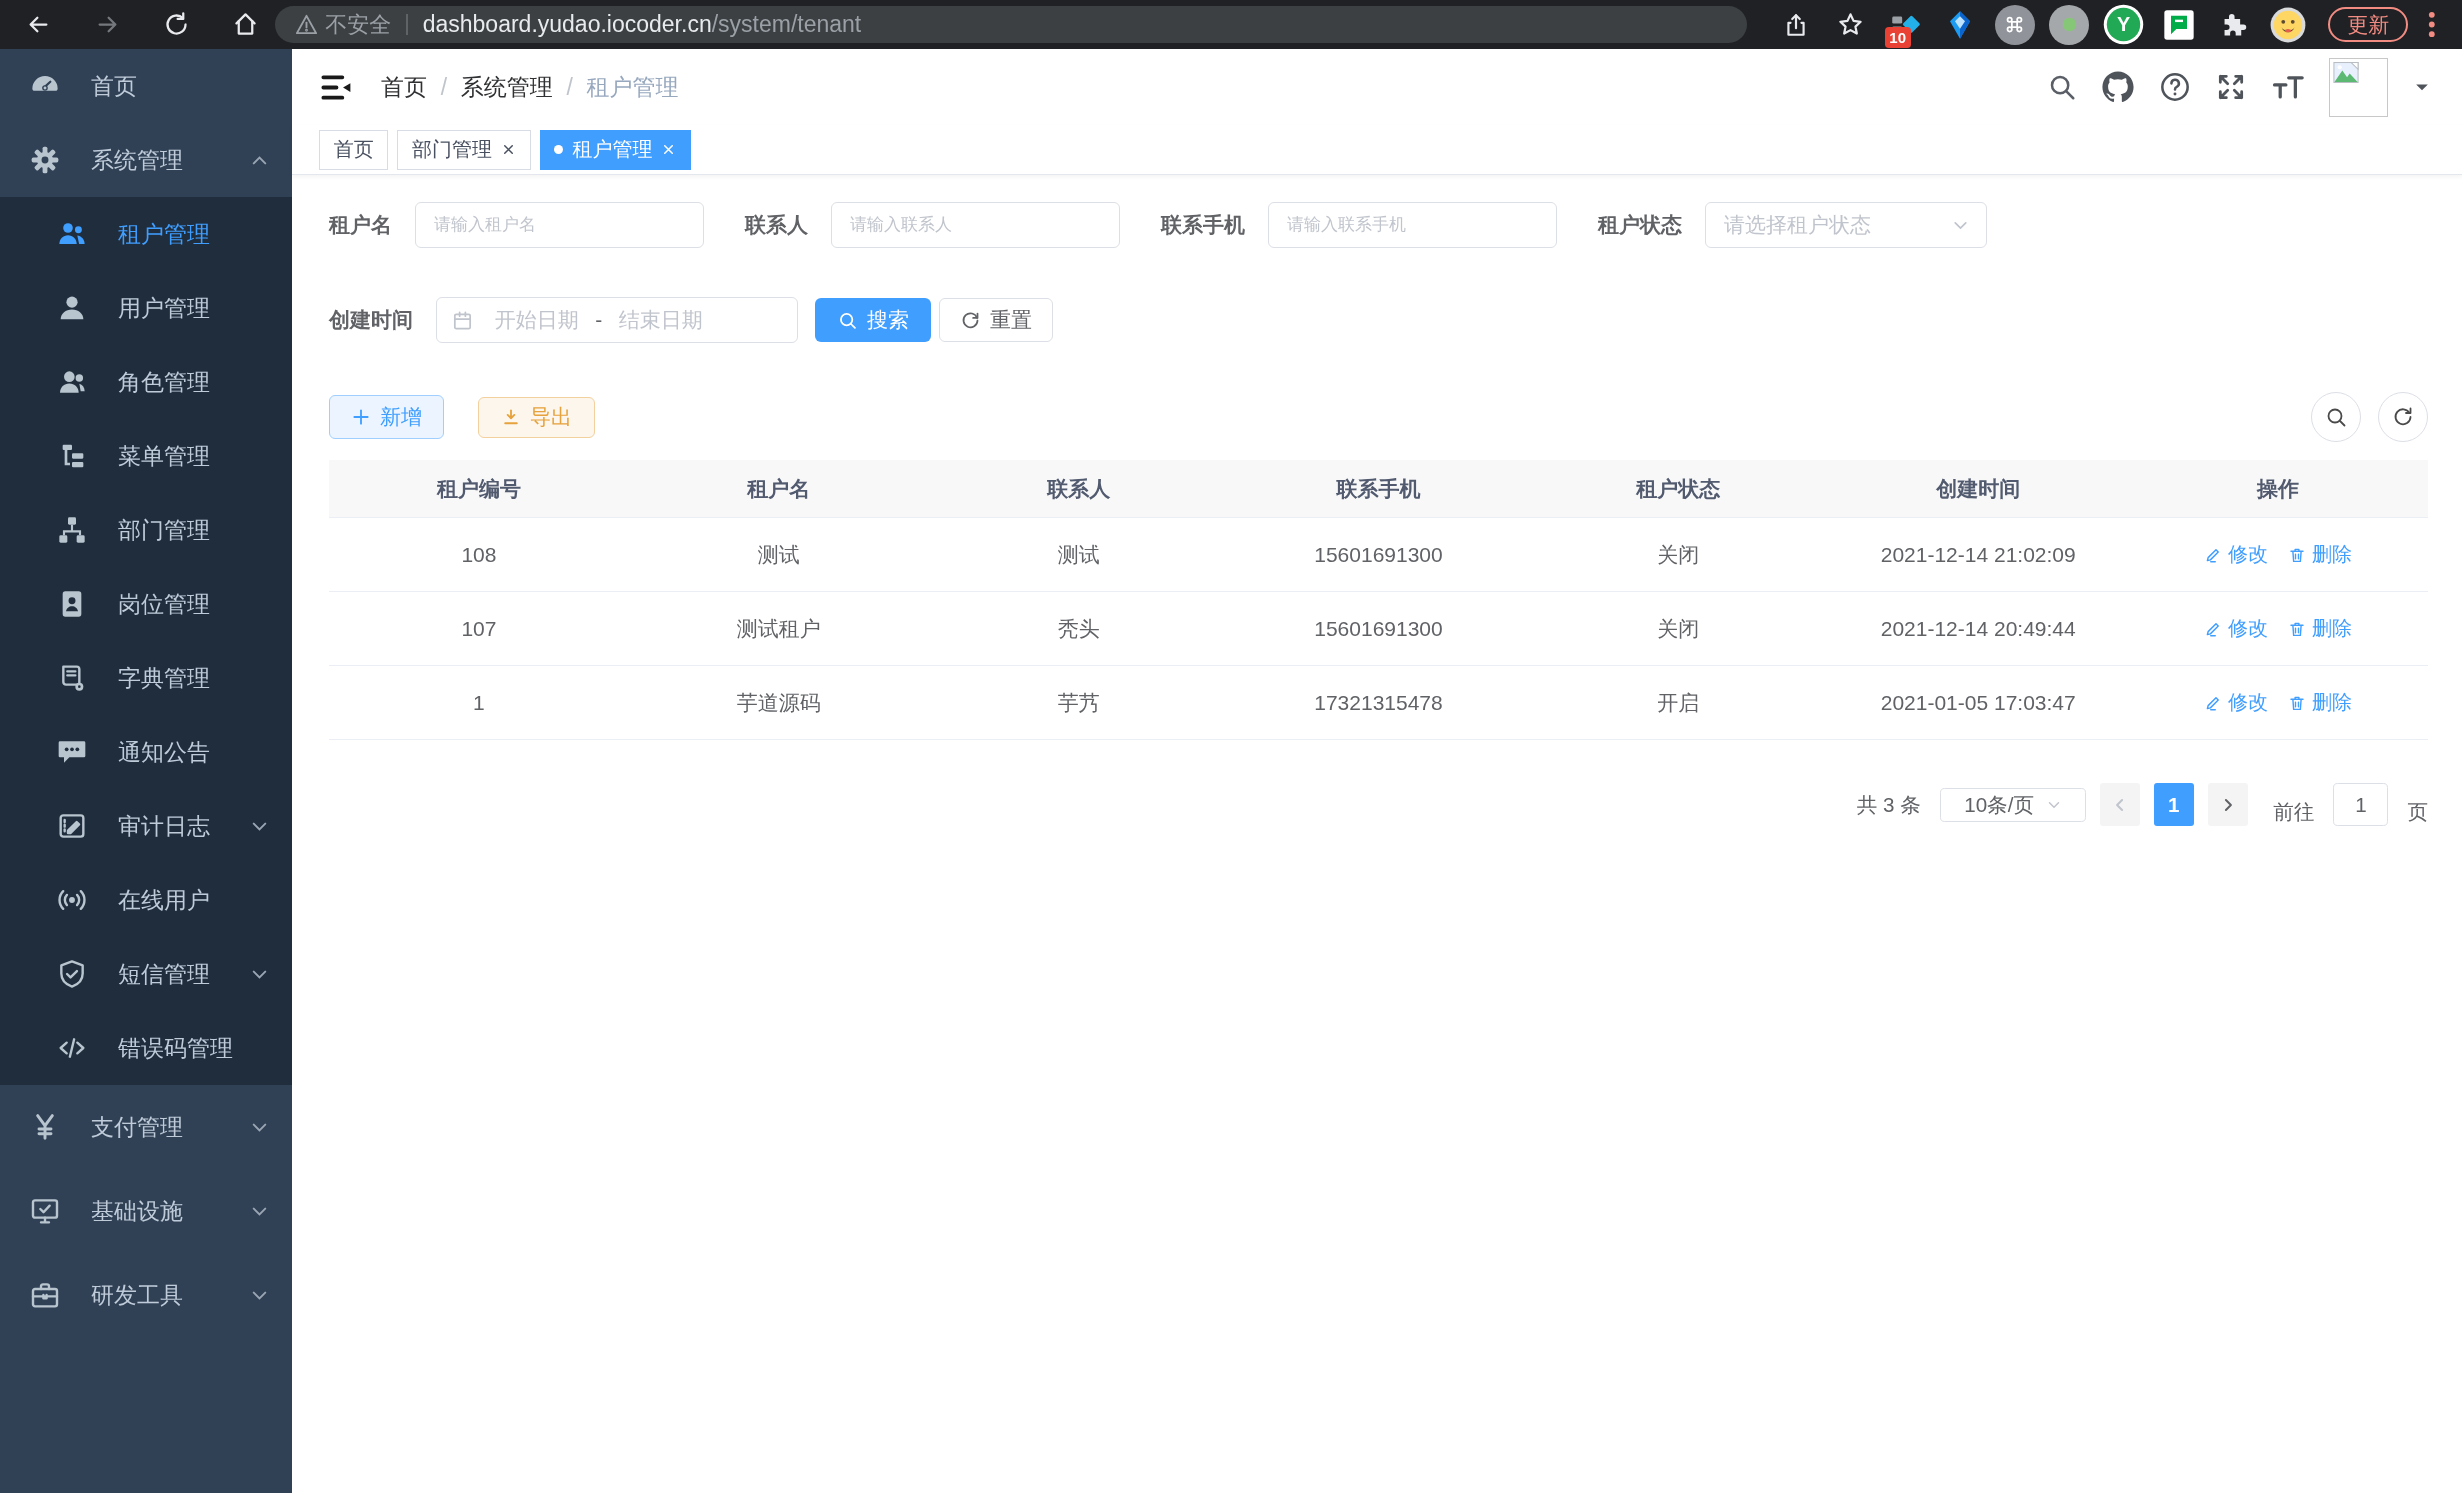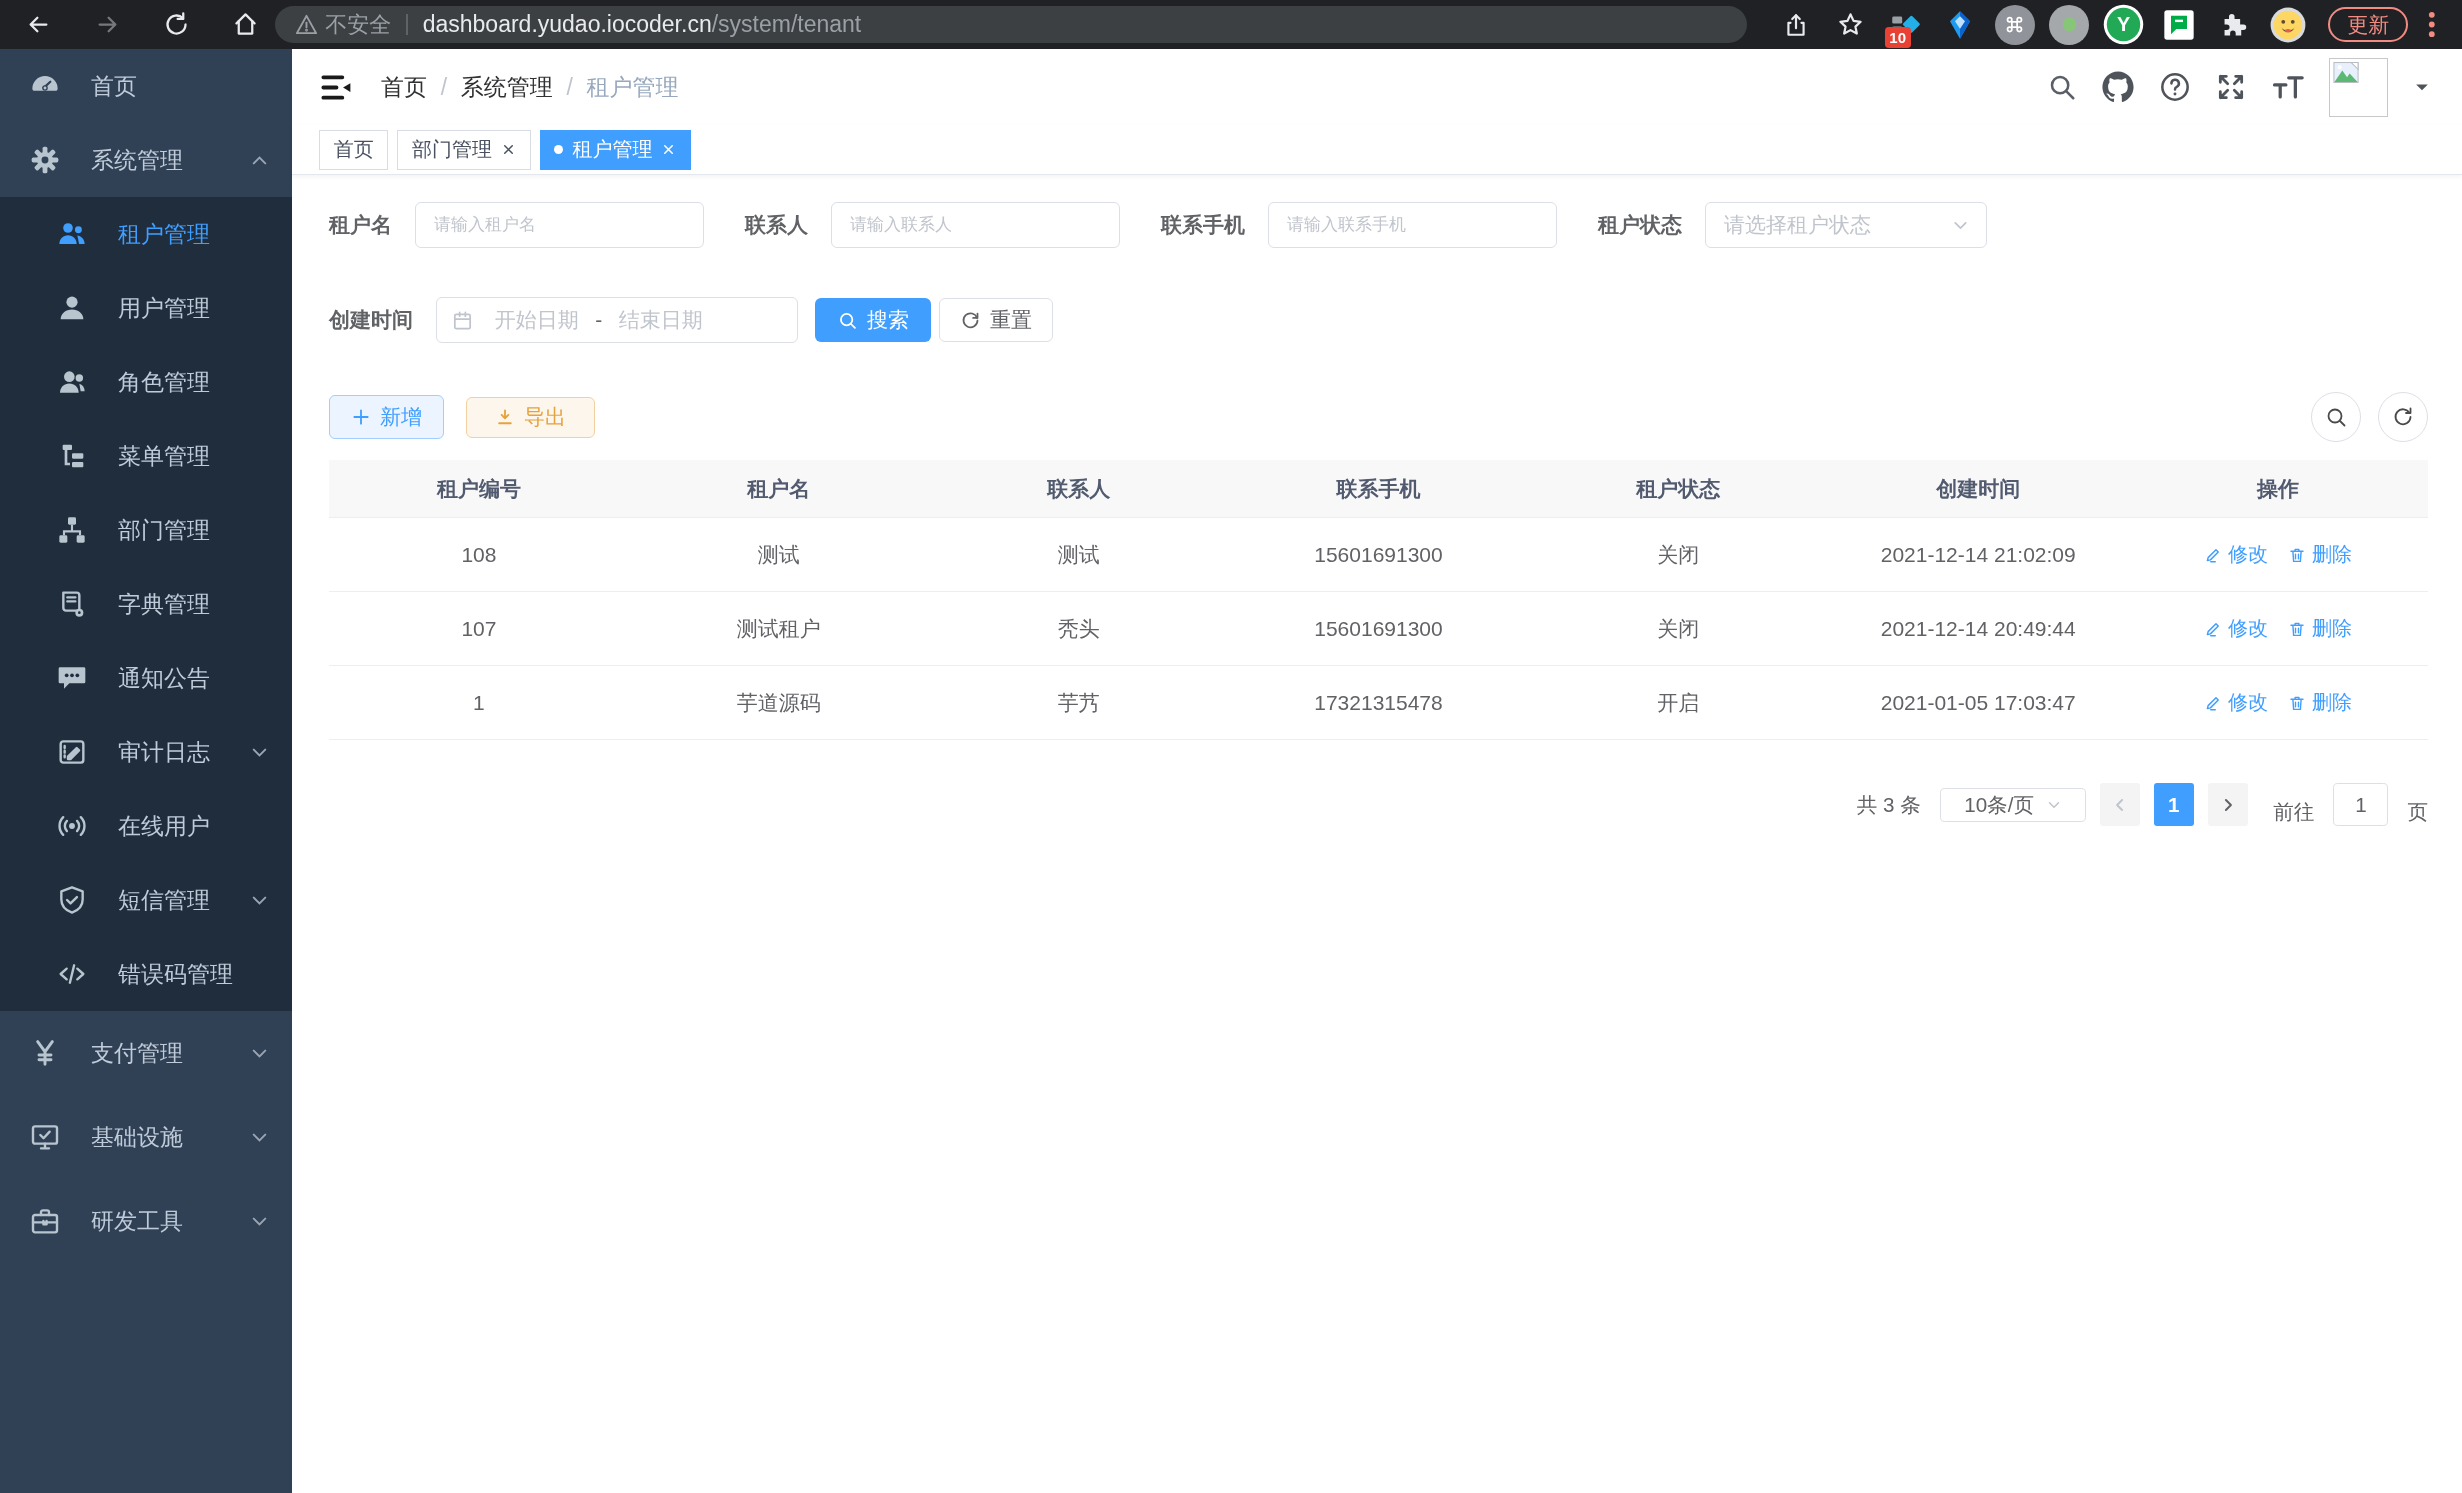--- a/index.html
+++ b/index.html
@@ -78,7 +78,7 @@
   .btn-primary { background: #409eff; color: #fff; padding: 0 21px; margin-left: 17px; }
   .btn-plain { background: #fff; border-color: #dcdfe6; color: #606266; padding: 0 20px; margin-left: 8px; }
   .btn-add { background: #ecf5ff; border-color: #a0cfff; color: #409eff; padding: 17px 21px; }
-  .btn-export { background: #fdf6ec; border-color: #f3d19e; color: #e6a23c; padding: 0 28px; margin-left: 22px; height: 41px; }
+  .btn-export { background: #fdf6ec; border-color: #f3d19e; color: #e6a23c; padding: 0 22px; margin-left: 34px; height: 41px; }
 
   .toolbar-row { margin-top: 49px; display: flex; align-items: center; }
   .toolbar-right { margin-left: auto; display: flex; align-items: center; gap: 17px; }

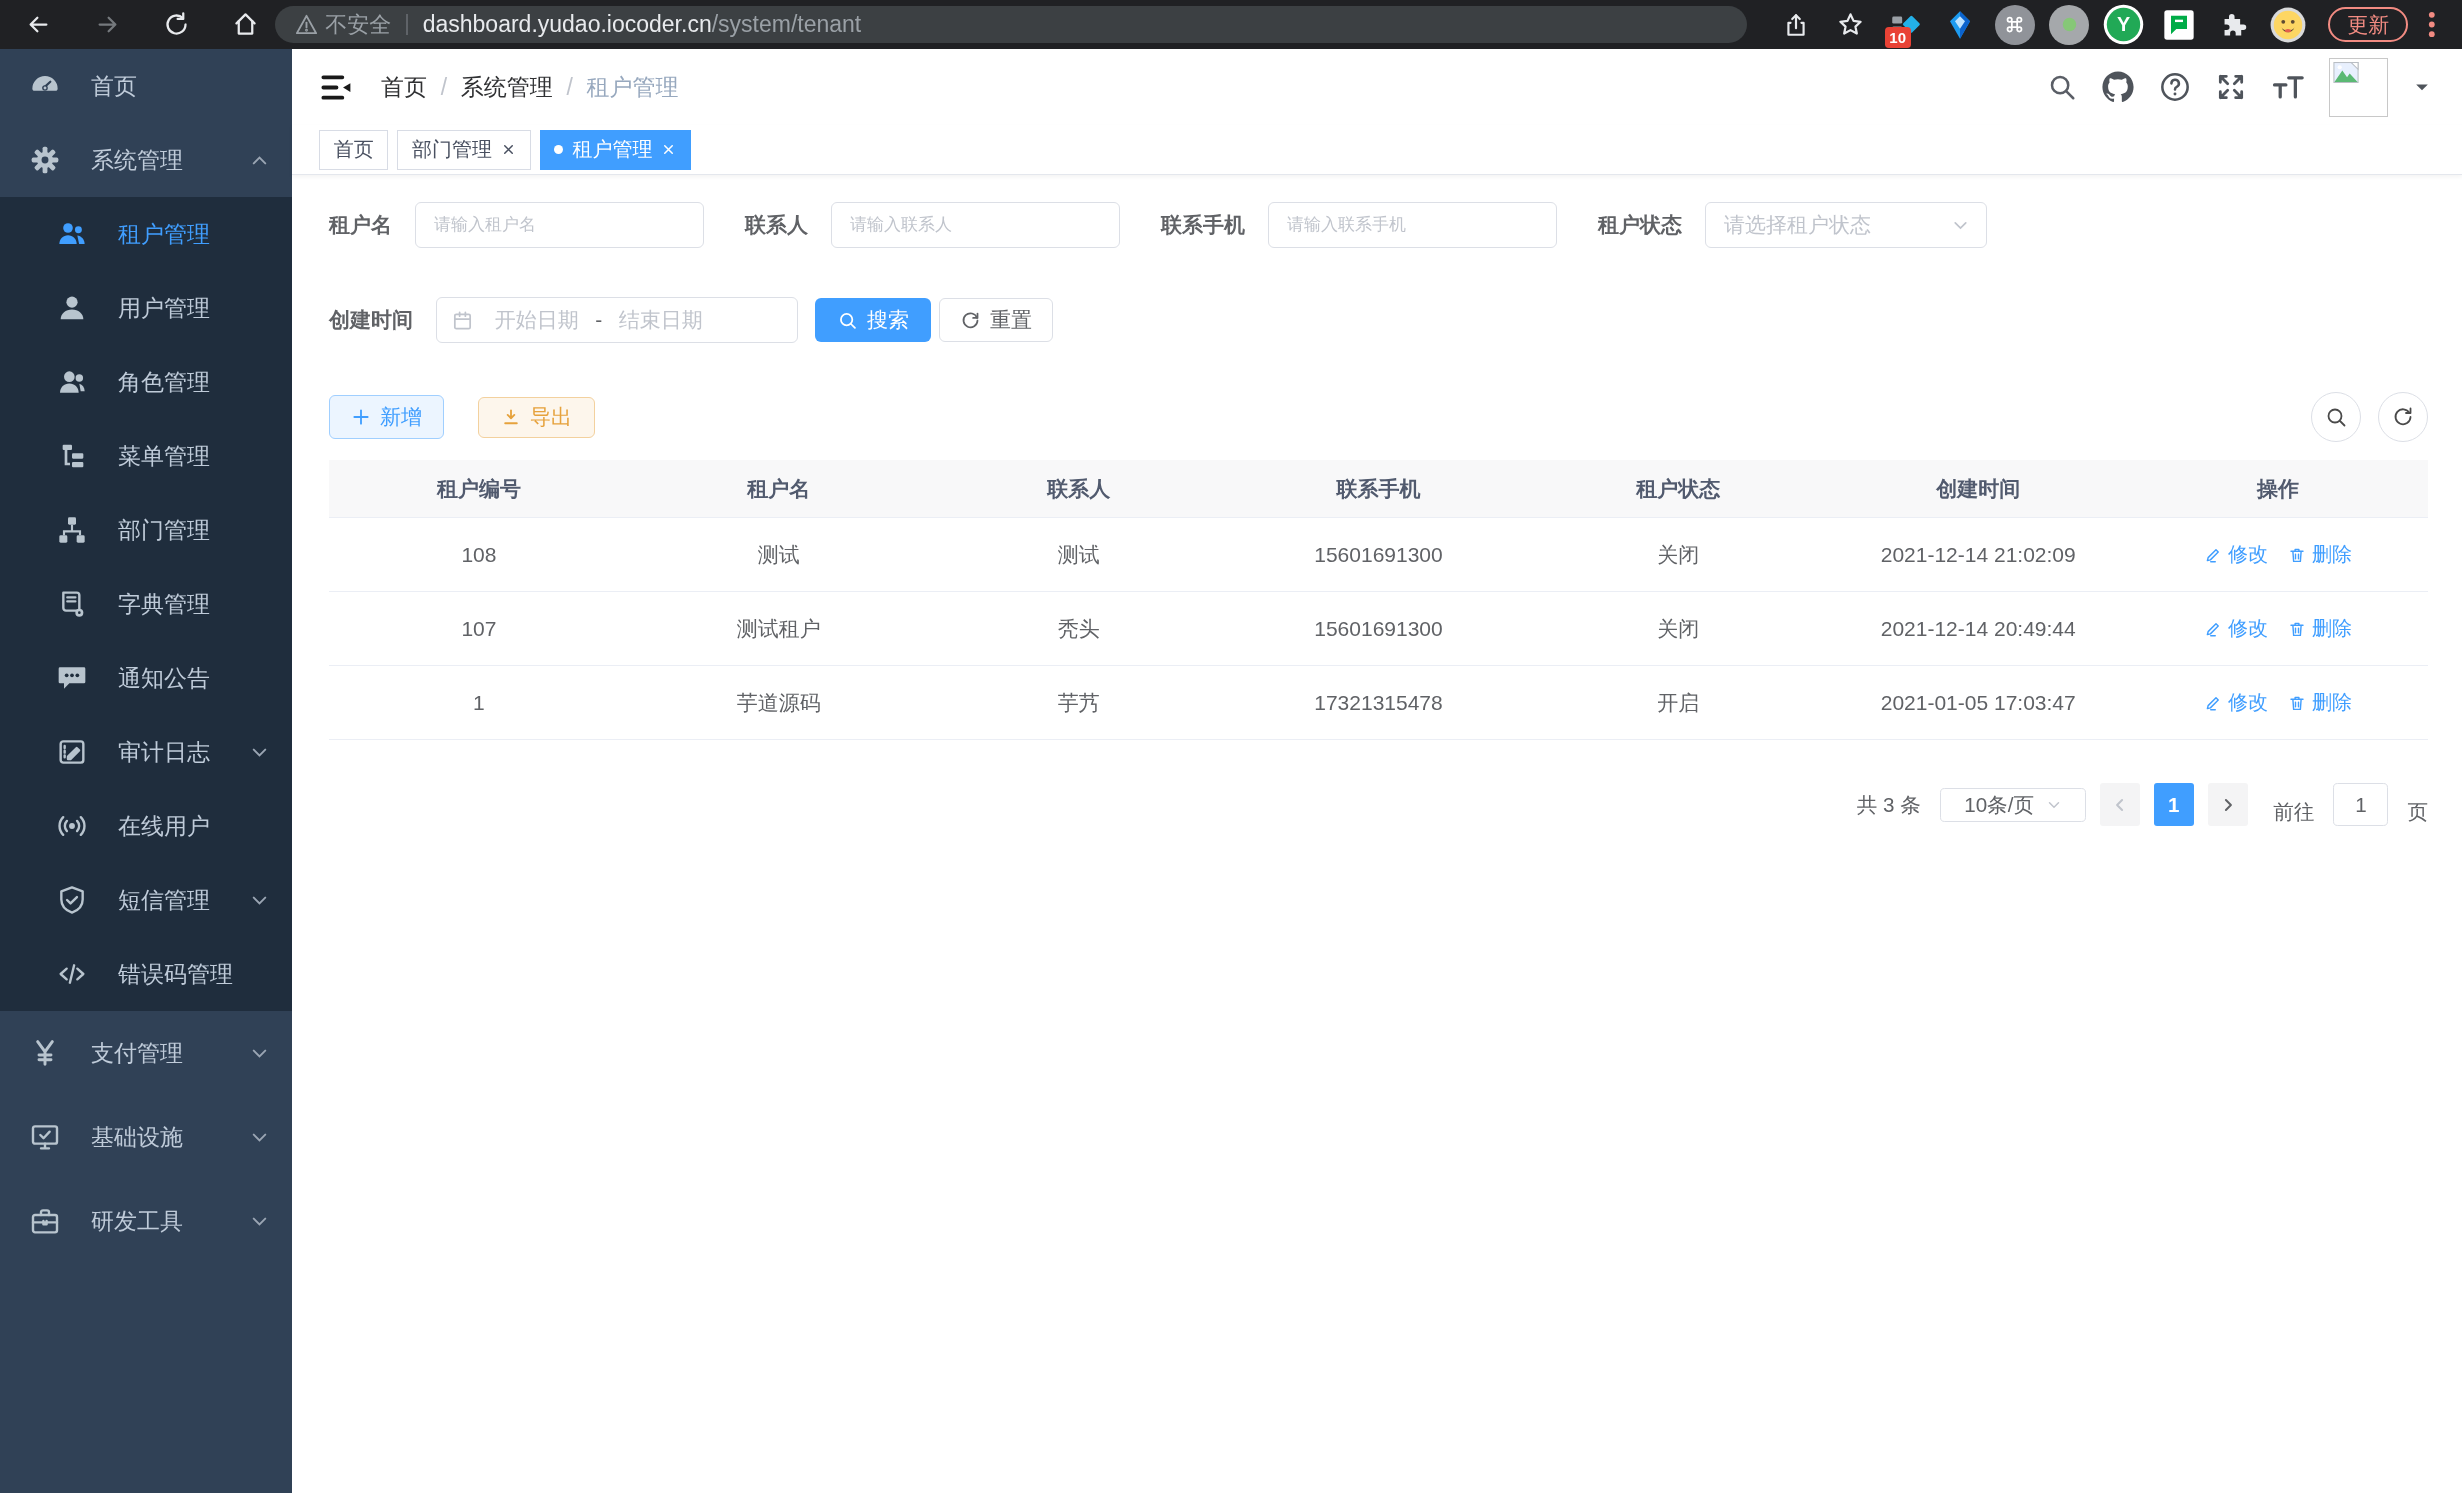--- a/index.html
+++ b/index.html
@@ -319,6 +319,16 @@
             </svg>
         </span>
         <span class="s-label">部门管理</span>
+      </div>
+      <div class="s-item">
+        <span class="s-icon ic">
+          <svg viewBox="0 0 24 24" width="32" height="32" fill="currentColor">
+              <rect x="5" y="2.5" width="14" height="19" rx="2"></rect>
+              <circle cx="12" cy="9.5" r="2.6" fill="#1f2d3d"></circle>
+              <path d="M7.5 17.5c.4-2.3 2.3-3.8 4.5-3.8s4.1 1.5 4.5 3.8z" fill="#1f2d3d"></path>
+            </svg>
+        </span>
+        <span class="s-label">岗位管理</span>
       </div>
       <div class="s-item">
         <span class="s-icon ic">

